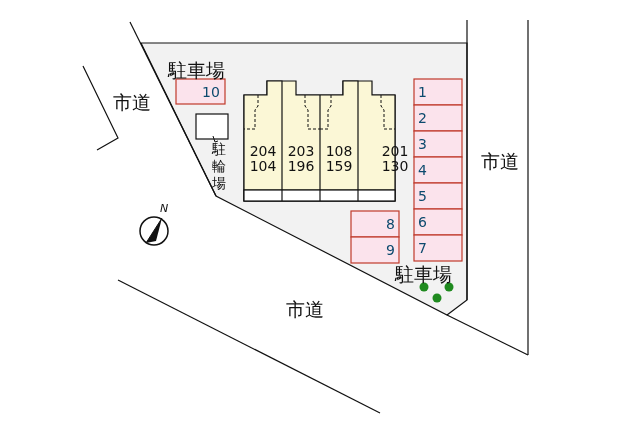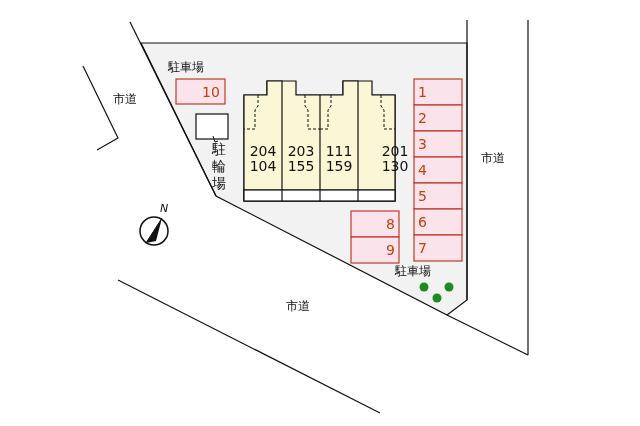--- a/index.html
+++ b/index.html
@@ -5,7 +5,7 @@
   html,body{margin:0;padding:0;background:#ffffff;}
   body{width:640px;height:426px;position:relative;overflow:hidden;font-family:"DejaVu Sans",sans-serif;}
   svg{position:absolute;left:0;top:0;}
-  .lbl{position:absolute;font-size:12px;color:#111;line-height:1;white-space:nowrap;}
+  .lbl{position:absolute;font-size:19px;color:#111;line-height:1;white-space:nowrap;}
   .vlbl{position:absolute;font-size:14px;color:#111;line-height:17px;width:16px;text-align:center;}
   .unit{position:absolute;font-size:14px;color:#111;line-height:15px;text-align:center;width:38px;}
   .pnum{position:absolute;font-size:14px;color:#c2410c;line-height:1;}

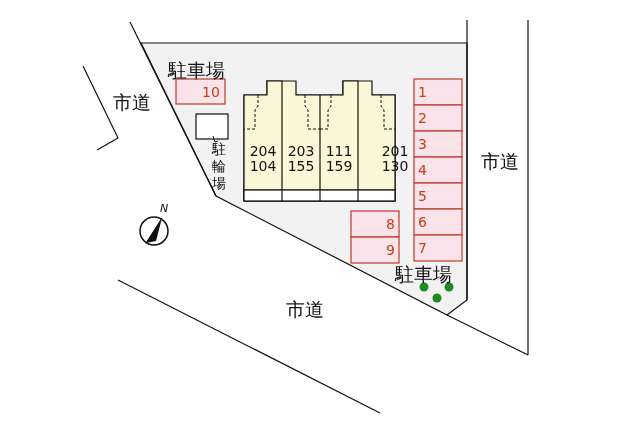--- a/index.html
+++ b/index.html
@@ -8,7 +8,7 @@
   .lbl{position:absolute;font-size:19px;color:#111;line-height:1;white-space:nowrap;}
   .vlbl{position:absolute;font-size:14px;color:#111;line-height:17px;width:16px;text-align:center;}
   .unit{position:absolute;font-size:14px;color:#111;line-height:15px;text-align:center;width:38px;}
-  .pnum{position:absolute;font-size:14px;color:#c2410c;line-height:1;}
+  .pnum{position:absolute;font-size:14px;color:#0c4a6e;line-height:1;}
 </style>
 </head>
 <body>

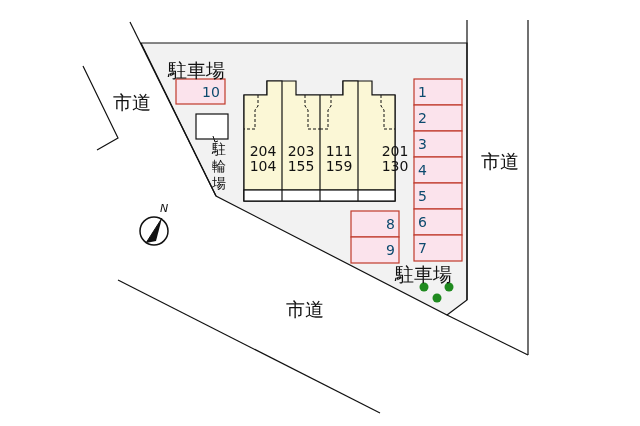--- a/index.html
+++ b/index.html
@@ -107,7 +107,7 @@
   <div>155</div>
 </div>
 <div class="unit" style="left:320px;top:144px;">
-  <div>111</div>
+  <div>108</div>
   <div>159</div>
 </div>
 <div class="unit" style="left:376px;top:144px;">

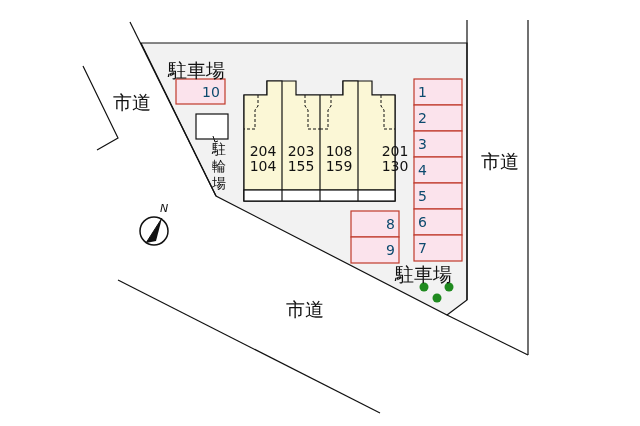--- a/index.html
+++ b/index.html
@@ -104,7 +104,7 @@
 </div>
 <div class="unit" style="left:282px;top:144px;text-align:center;">
   <div>203</div>
-  <div>155</div>
+  <div>196</div>
 </div>
 <div class="unit" style="left:320px;top:144px;">
   <div>108</div>

